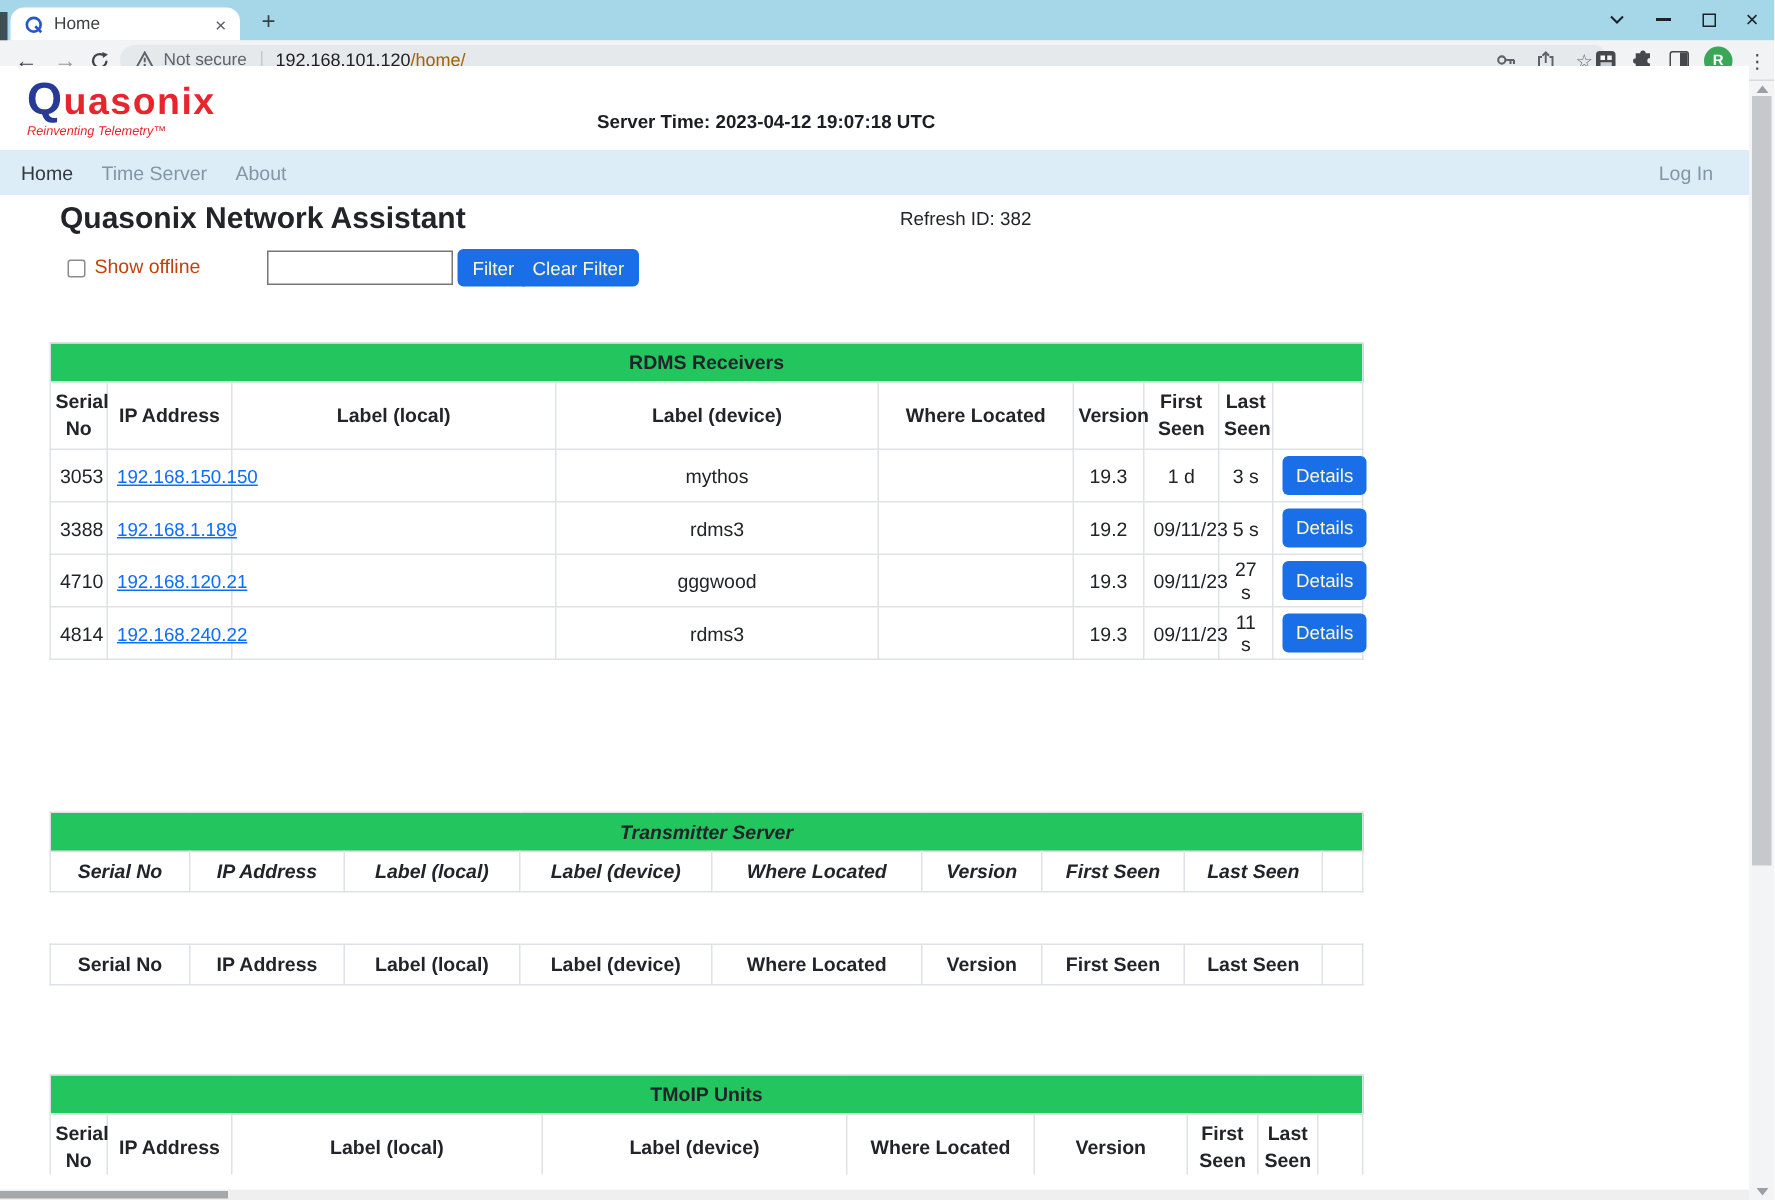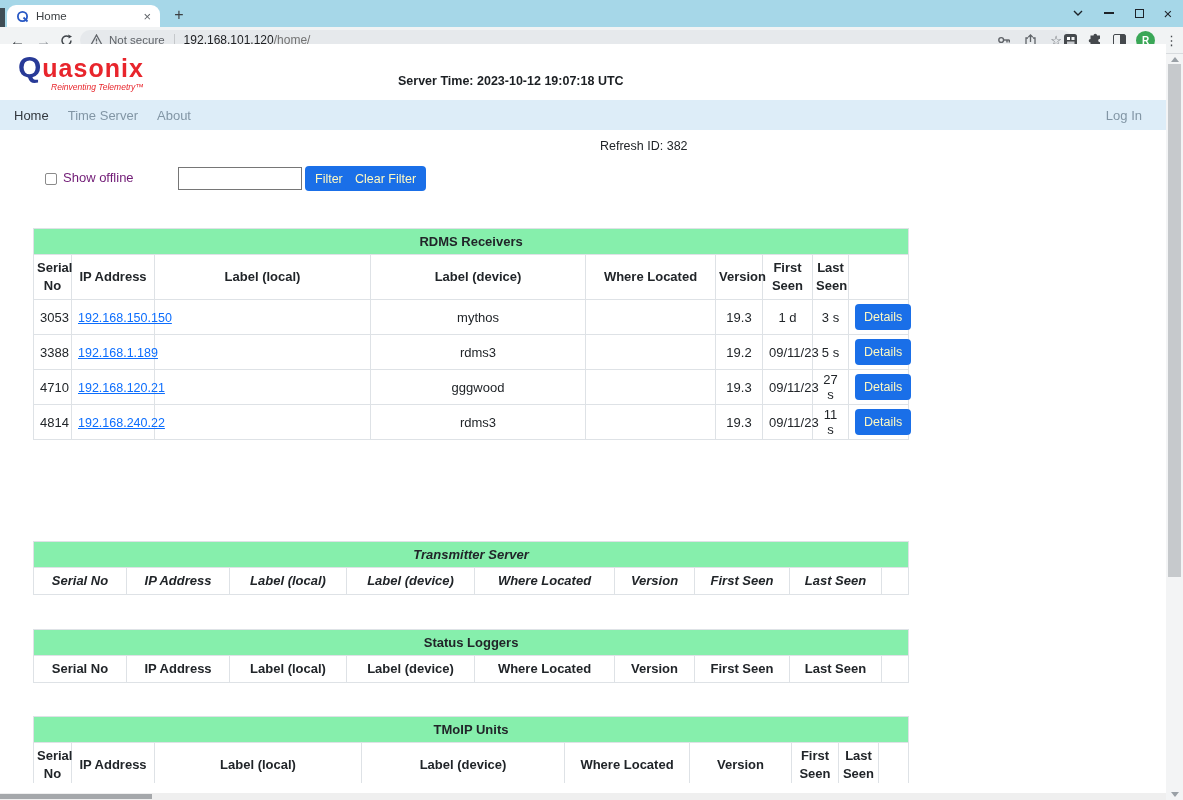--- a/index.html
+++ b/index.html
@@ -35,7 +35,7 @@
   .omni-notsecure { font-size:11.5px; color:#5f6368; margin-left:6px; }
   .omni-sep { width:1px; height:12px; background:#c5c8cb; margin:0 9px; }
   .omni-url { font-size:12px; color:#202124; }
-  .omni-path { color:#737373;text-align:right; }
+  .omni-path { color:#a16207;text-align:right; }
   .omni-right { margin-left:auto; display:flex; align-items:center; gap:13px; }
   .star-glyph { font-size:13px; color:#5f6368; line-height:1; }
   .toolbar-right { position:absolute; right:5px; top:0; height:26px; display:flex; align-items:center; gap:10px; }

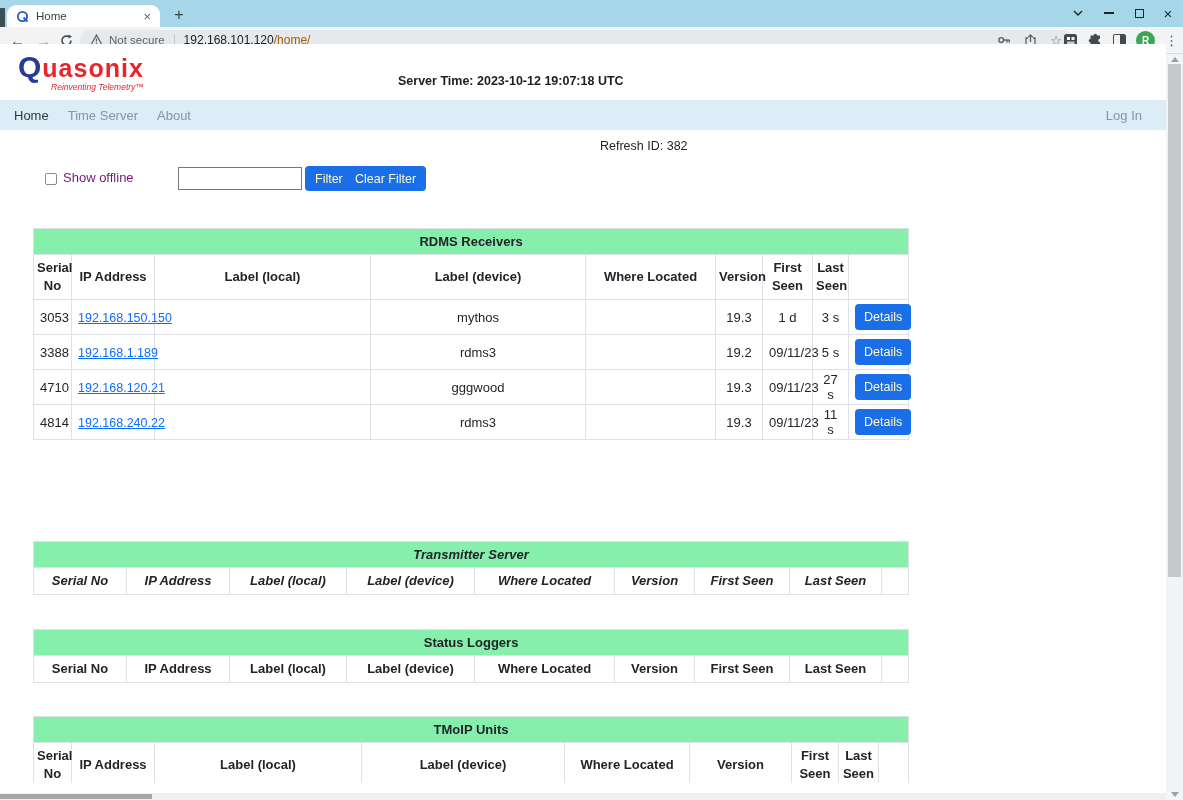--- a/index.html
+++ b/index.html
@@ -52,7 +52,7 @@
   .logo-line { font-weight:bold; letter-spacing:1px; }
   .logo-q { color:#283a97; font-size:30px; }
   .logo-rest { color:#e8252c; font-size:25px; }
-  .logo-tagline { display:block; text-align:right; color:#e8252c; font-size:8.5px; font-style:italic; margin-top:1px; }
+  .logo-tagline { display:block; color:#e8252c; font-size:8.5px; font-style:italic; margin-top:1px; }
 
   .server-time { position:absolute; left:398px; top:30px; font-weight:bold; font-size:12.5px; color:#1b1f23; }
 

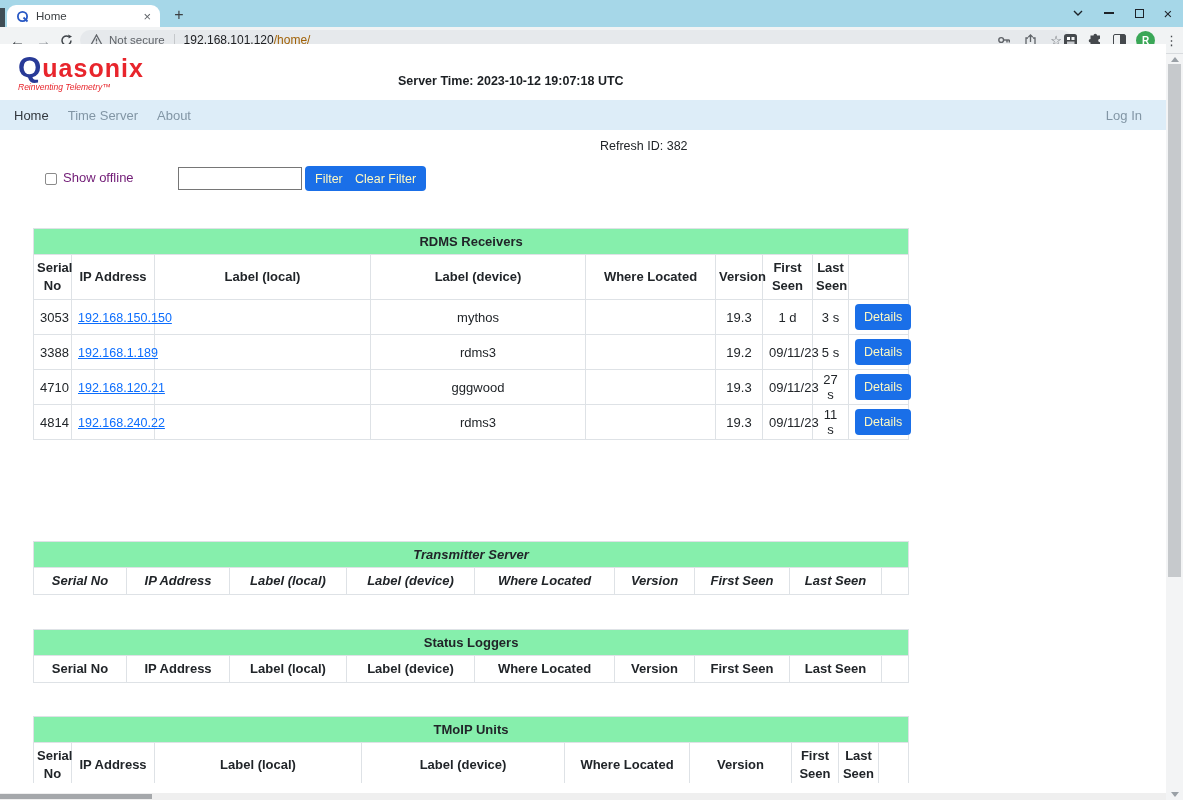--- a/index.html
+++ b/index.html
@@ -200,7 +200,7 @@
       <span class="logo-line"><span class="logo-q">Q</span><span class="logo-rest">uasonix</span></span>
       <span class="logo-tagline">Reinventing Telemetry™</span>
     </div>
-    <div class="server-time">Server Time: 2023-10-12 19:07:18 UTC</div>
+    <div class="server-time">Server Time: 2023-04-12 19:07:18 UTC</div>
 
     <div class="navbar">
       <span class="nav-item active">Home</span>

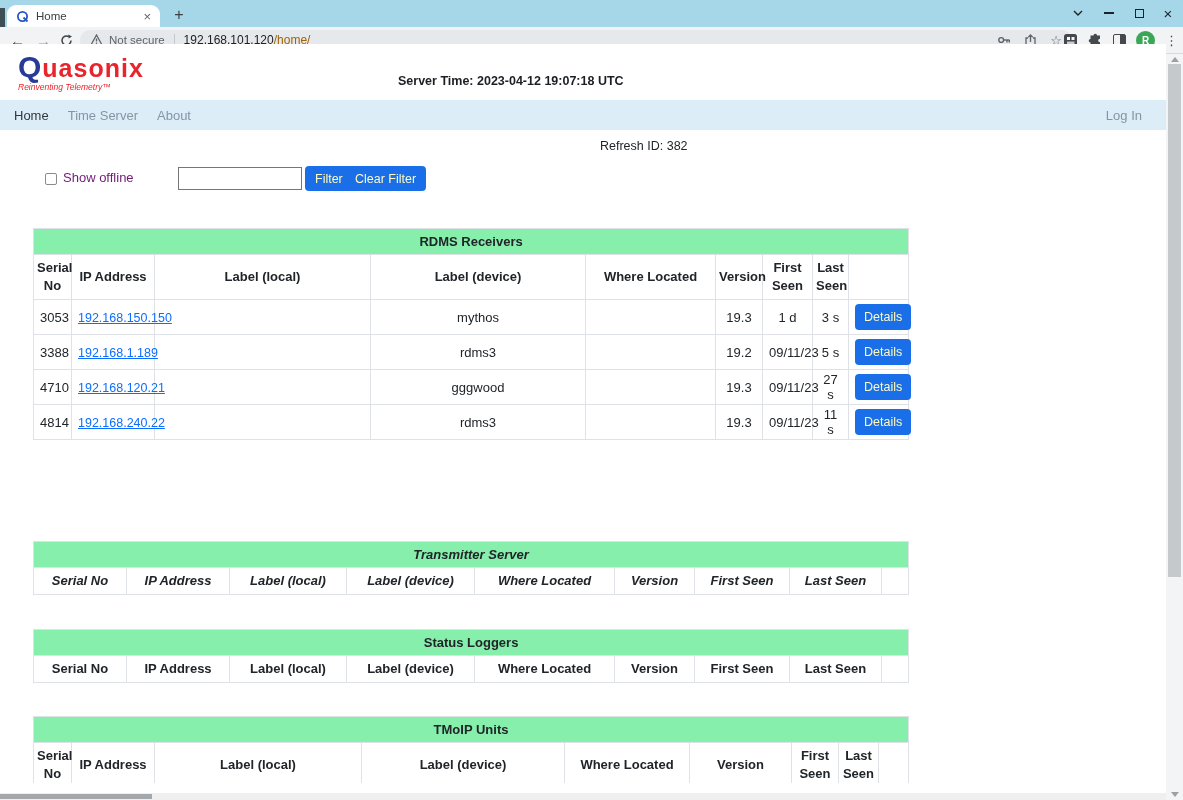--- a/index.html
+++ b/index.html
@@ -209,6 +209,7 @@
       <span class="nav-login">Log In</span>
     </div>
 
+    <div class="page-title">Quasonix Network Assistant</div>
     <div class="refresh-id">Refresh ID: 382</div>
 
     <div class="show-offline-box"></div>

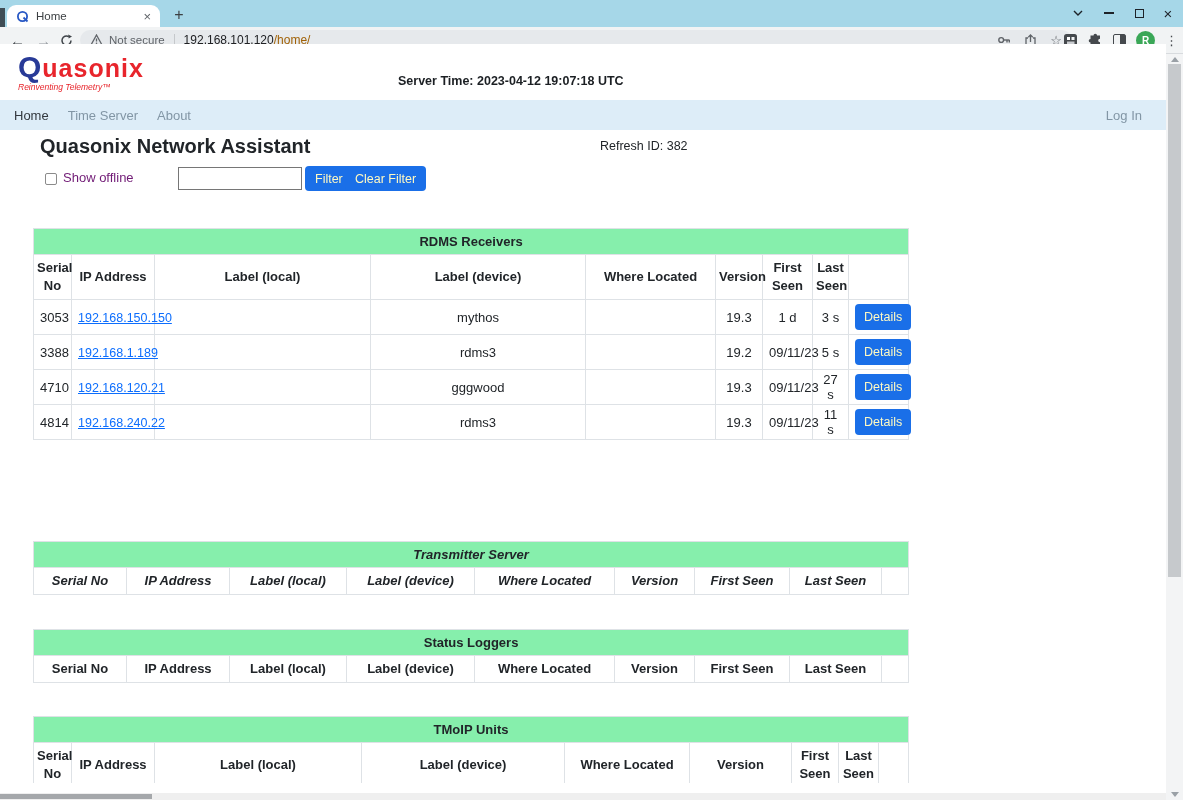--- a/index.html
+++ b/index.html
@@ -67,7 +67,7 @@
 
   .show-offline-box { position:absolute; left:45px; top:129px; width:12px; height:12px;
                       border:1px solid #8b8b8b; border-radius:2px; background:#fff; }
-  .show-offline-label { position:absolute; left:63px; top:126px; font-size:13px; color:#701a75; }
+  .show-offline-label { position:absolute; left:63px; top:126px; font-size:13px; color:#c2410c; }
   .filter-input { position:absolute; left:178px; top:123px; width:124px; height:23px;
                   border:1px solid #767676; background:#fff; font-size:13px; padding:0 5px; font-family:inherit; }
   .btn { background:#1a6fe8; color:#fef9c3; border:none; border-radius:4px; font-size:12.5px;

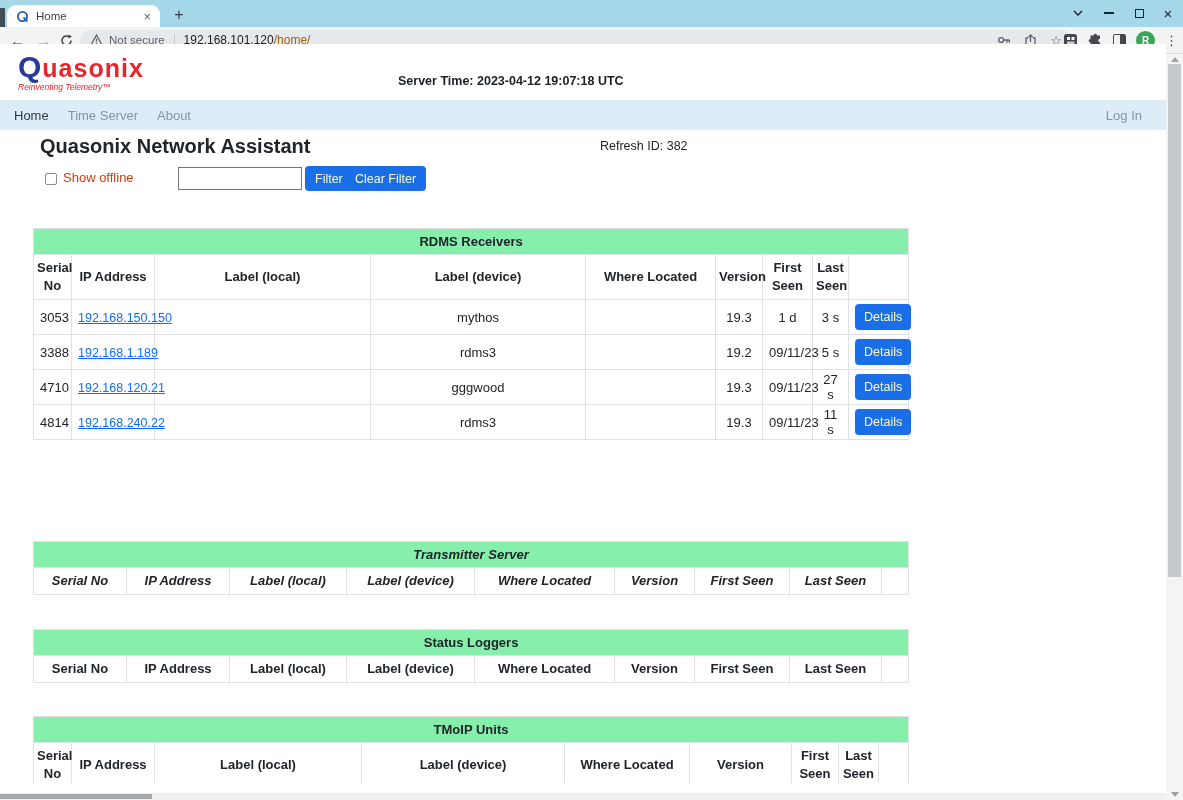--- a/index.html
+++ b/index.html
@@ -78,7 +78,7 @@
   table.device-table { position:absolute; left:33px; width:875px; border-collapse:collapse;
                        font-size:13px; color:#212529; table-layout:fixed; }
   .device-table th, .device-table td { border:1px solid #dee2e6; }
-  .table-title th { background:#86efac; font-weight:bold; font-size:13px; text-align:center; padding:5px 3px; height:26px; }
+  .table-title th { background:#22c55e; font-weight:bold; font-size:13px; text-align:center; padding:5px 3px; height:26px; }
   .col-head { font-weight:bold; text-align:center; padding:4px 3px; line-height:1.4; vertical-align:middle; background:#fff; }
   .head-tall .col-head { height:44px; }
   .head-short .col-head { height:27px; }

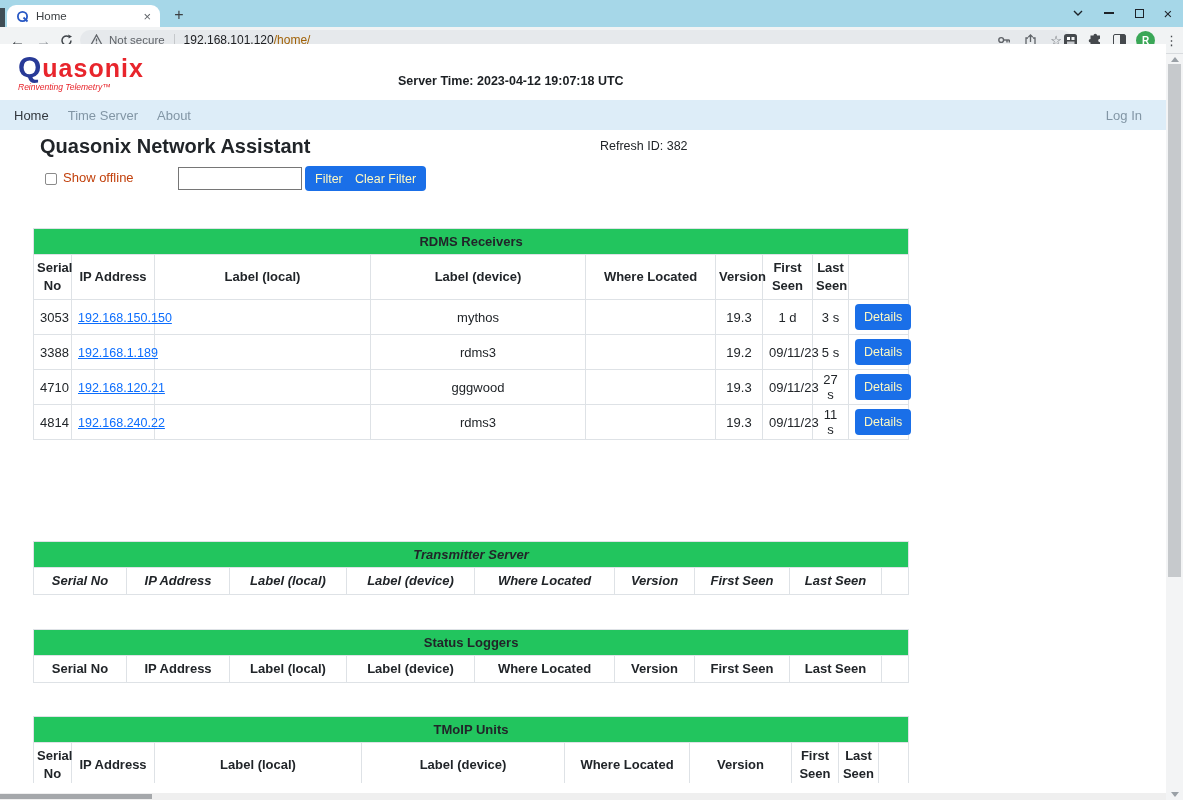--- a/index.html
+++ b/index.html
@@ -337,9 +337,6 @@
           <col style="width:27px">
         </colgroup>
       <thead>
-        <tr class="table-title">
-            <th colspan="9">Status Loggers</th>
-          </tr>
         <tr>
           <th class="col-head">Serial No</th>
           <th class="col-head">IP Address</th>

